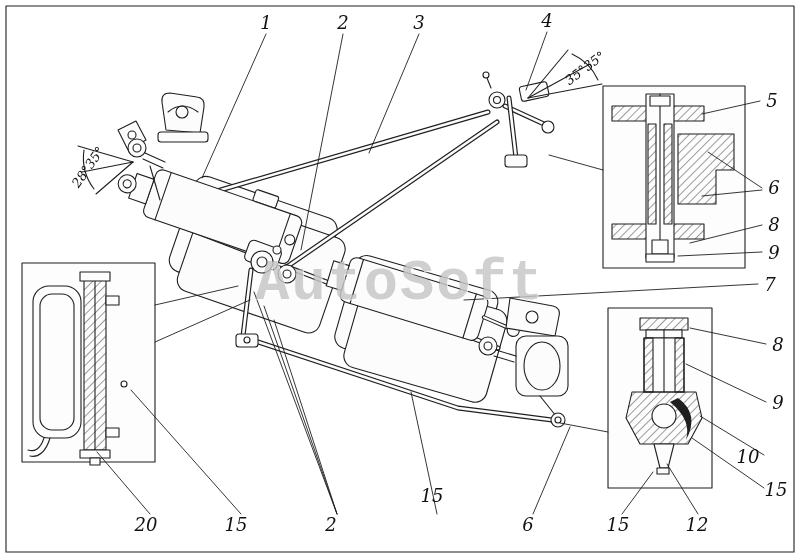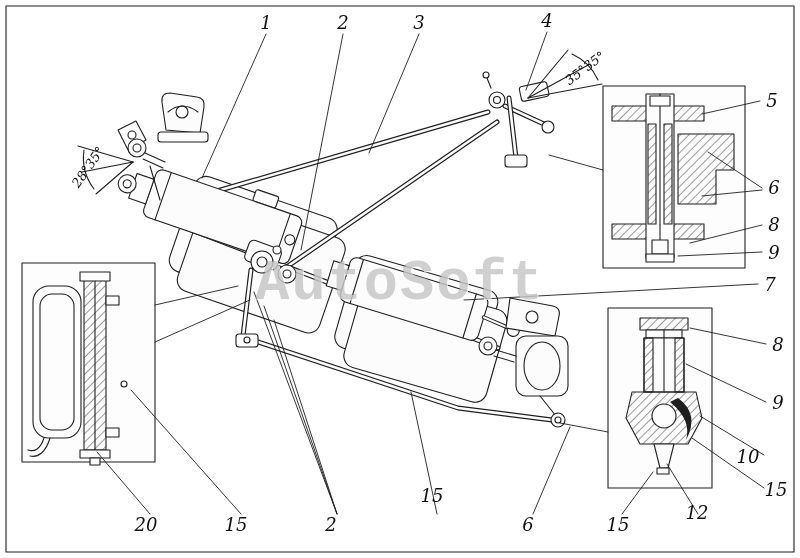--- a/index.html
+++ b/index.html
@@ -243,7 +243,7 @@
 <div class="callout" style="left:778px;top:402px">9</div>
 <div class="callout" style="left:748px;top:456px">10</div>
 <div class="callout" style="left:776px;top:489px">15</div>
-<div class="callout" style="left:697px;top:512px">12</div>
+<div class="callout" style="left:697px;top:524px">12</div>
 <div class="callout" style="left:618px;top:524px">15</div>
 <div class="callout" style="left:528px;top:524px">6</div>
 <div class="callout" style="left:432px;top:495px">15</div>

